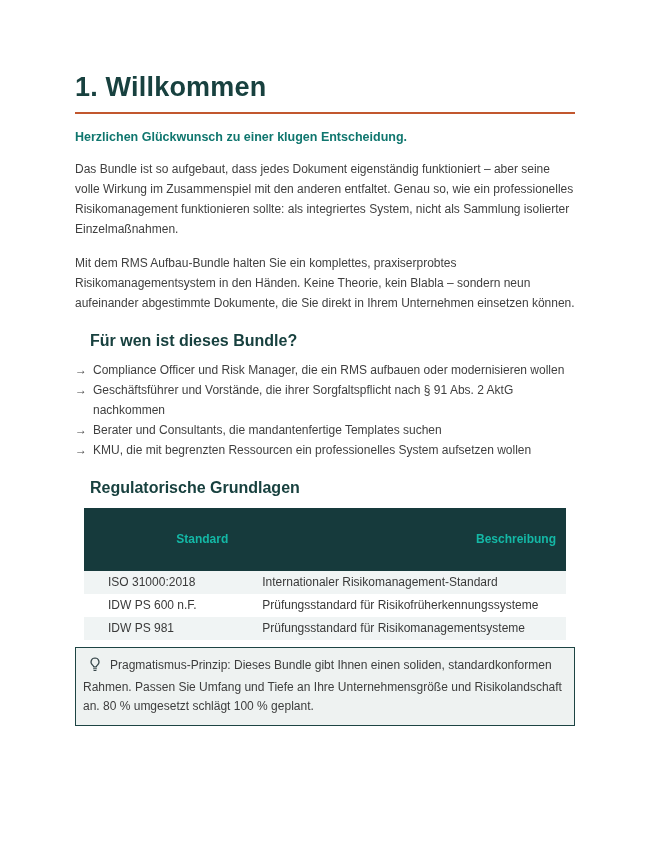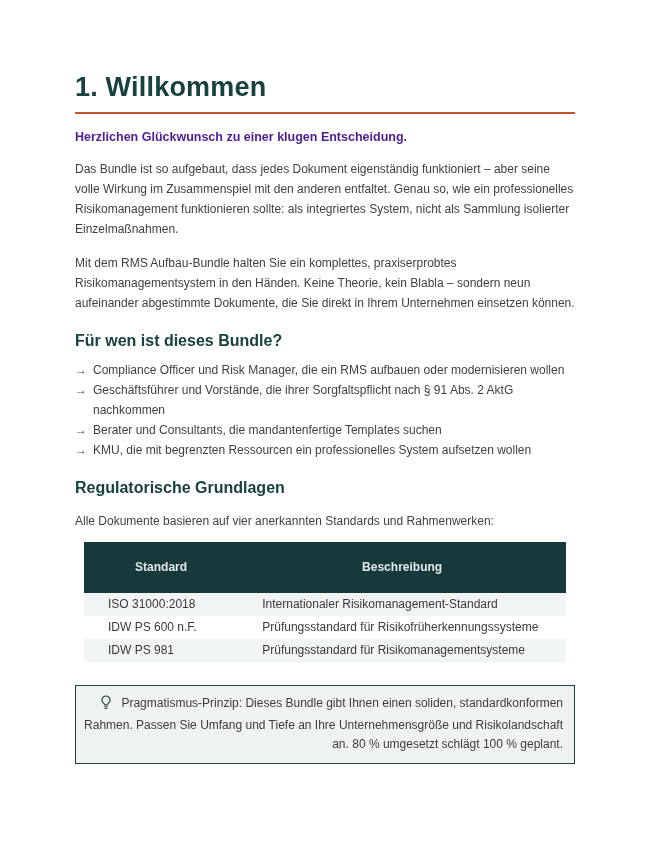--- a/index.html
+++ b/index.html
@@ -39,7 +39,7 @@
     font-size: 12.5px;
     font-weight: 700;
     line-height: 16px;
-    color: #4c1d95;
+    color: #0f766e;
   }
   .body-par {
     margin: 8px 0 0 0;

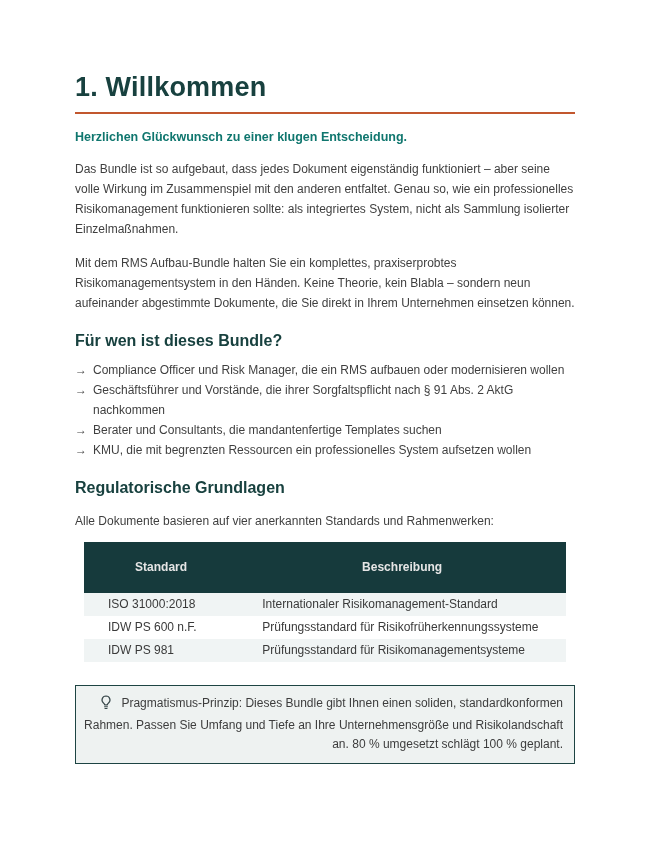--- a/index.html
+++ b/index.html
@@ -49,7 +49,7 @@
     color: var(--body-text, #3f3f3f);
   }
   .section-heading {
-    margin: 18px 0 0 0;
+    margin: 18px 0 0 15px;
     font-size: 16px;
     font-weight: 700;
     line-height: 1.2;

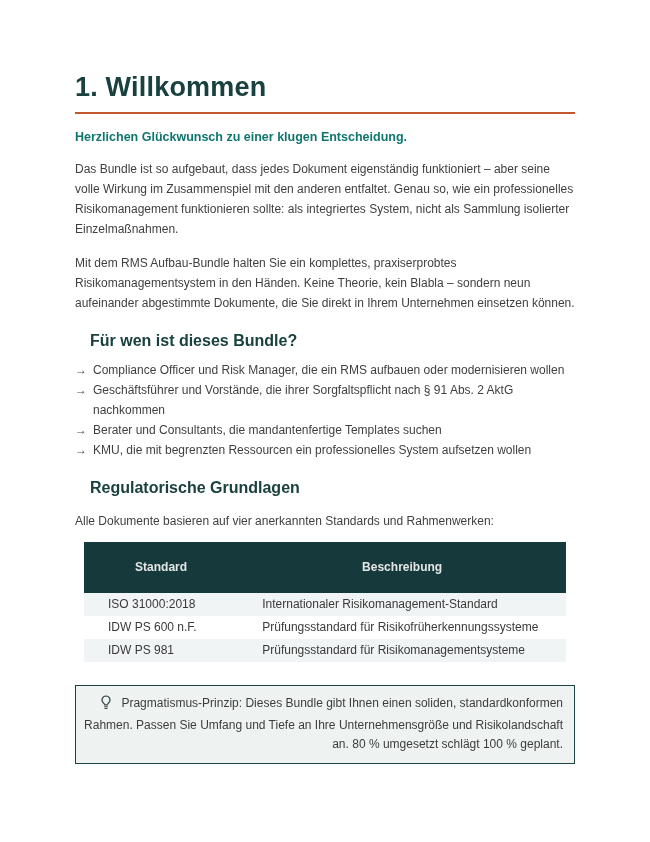--- a/index.html
+++ b/index.html
@@ -149,7 +149,6 @@
 
   <h2 class="section-heading">Regulatorische Grundlagen</h2>
 
-  <p class="body-par">Alle Dokumente basieren auf vier anerkannten Standards und Rahmenwerken:</p>
 
   <table class="standards-table">
     <thead>

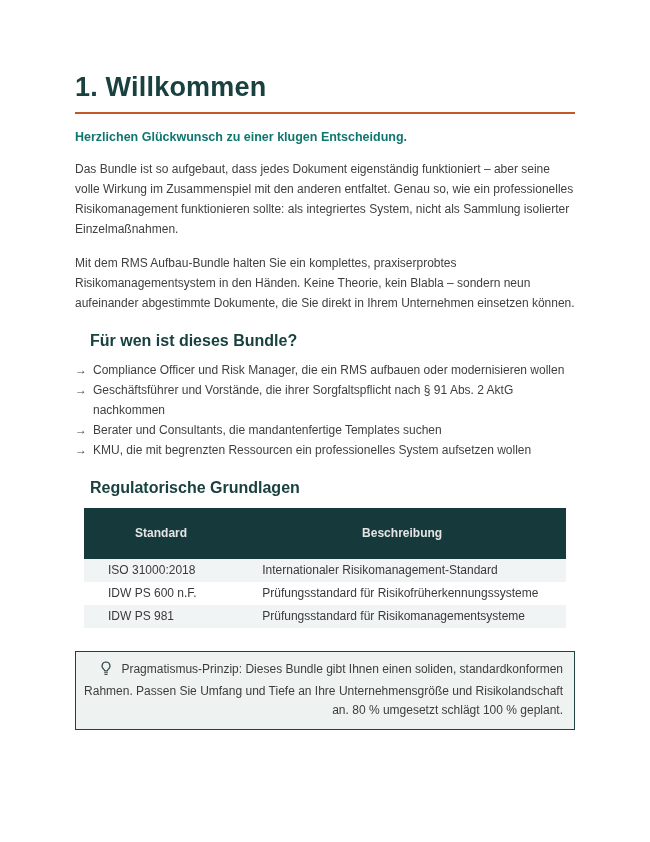--- a/index.html
+++ b/index.html
@@ -78,10 +78,10 @@
   }
   .standards-table th {
     background: var(--table-header-bg, #163a3c);
-    color: #e5e5e5;
+    color: #14b8a6;
     font-weight: 700;
-    text-align: center;
-    padding: 18px 10px;
+    text-align: right;
+    padding: 24px 10px;
     line-height: 15px;
   }
   .standards-table td {

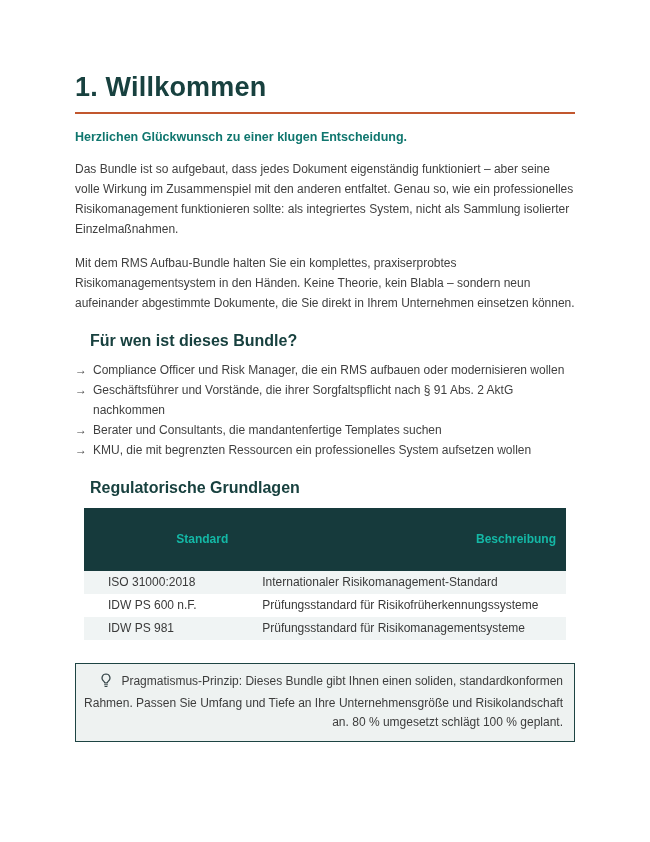--- a/index.html
+++ b/index.html
@@ -97,7 +97,7 @@
   }
   .callout {
     box-sizing: border-box;
-    margin-top: 23px;
+    margin-top: 7px;
     width: 500px;
     border: 1px solid var(--callout-border, #1d4443);
     background: var(--callout-bg, #eef2f1);
@@ -105,7 +105,6 @@
     font-size: 12px;
     line-height: 19px;
     color: #3d3d3d;
-    text-align: right;
   }
   .callout .bulb {
     display: inline-block;

